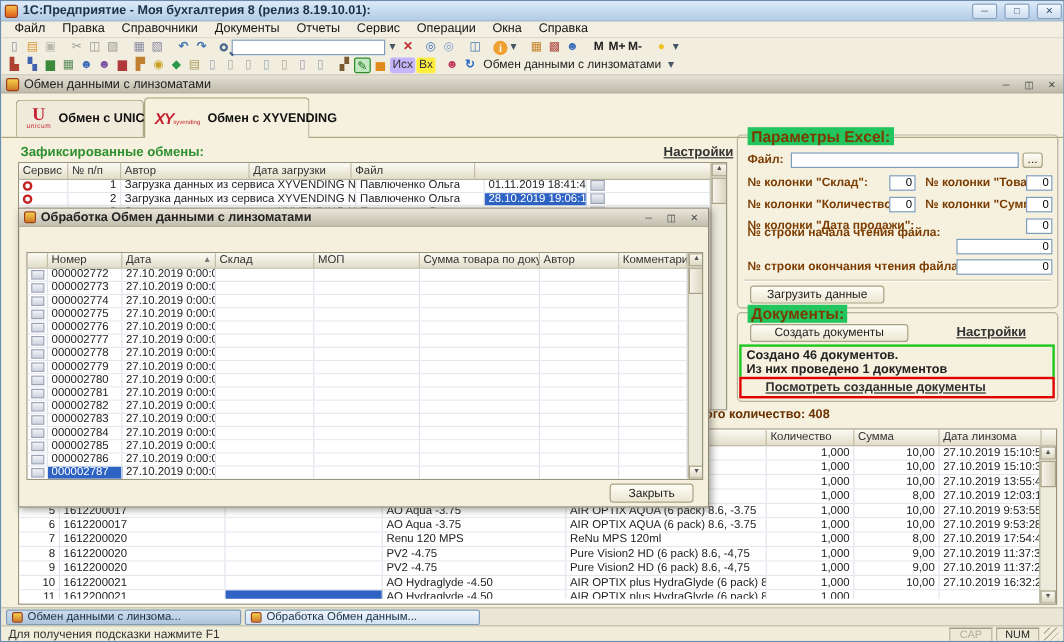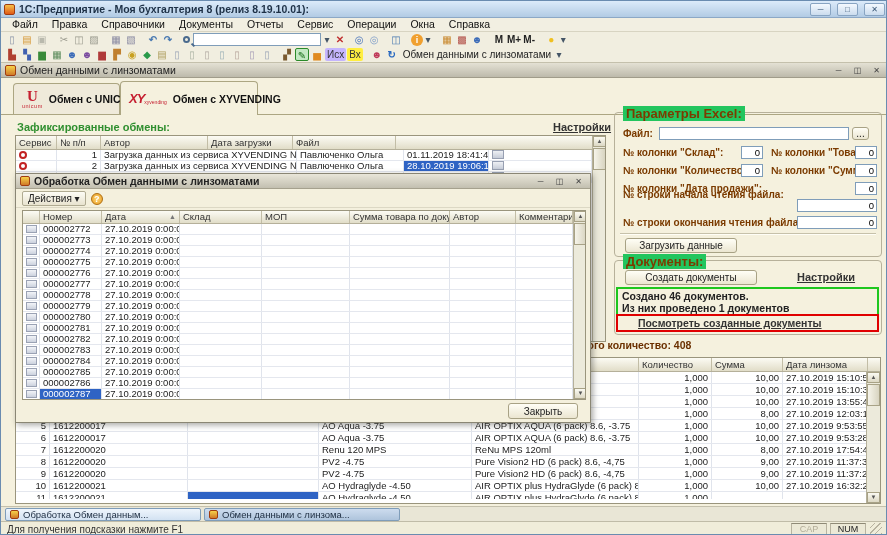--- a/index.html
+++ b/index.html
@@ -485,10 +485,6 @@
       <span class="mbtn">◫</span>
       <span class="mbtn">✕</span>
     </div>
-    <div id="dlgtoolbar">
-      <span class="actbtn"><span>Действия</span> <span>▾</span></span>
-      <span class="helpico">?</span>
-    </div>
     <div id="dlgtable" class="tbl" style="display:flex">
       <div style="flex:1;display:flex;flex-direction:column">
         <div class="hrow">

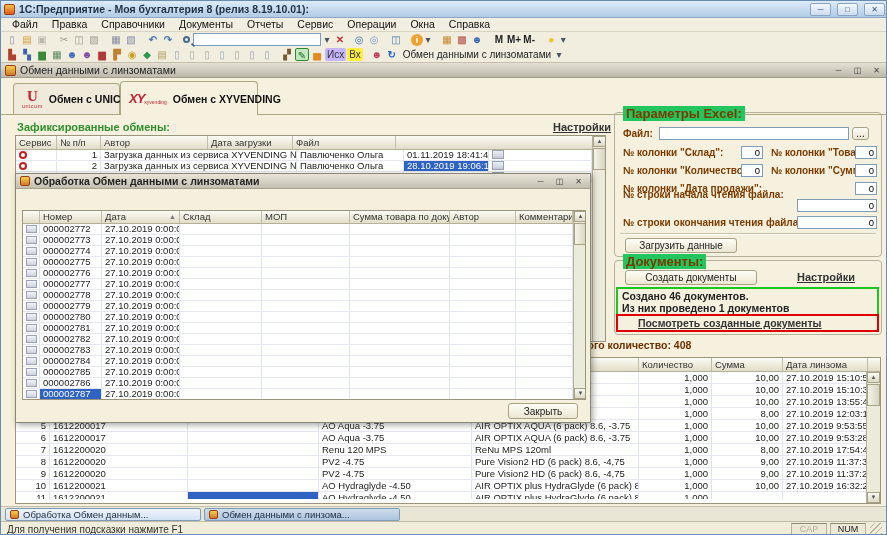--- a/index.html
+++ b/index.html
@@ -675,13 +675,13 @@
   </div>
 
   <div id="taskbar" class="abs">
+    <span class="wtab">
+      <span class="appico" style="width:9px;height:9px;background:linear-gradient(#f6d14a,#d07a28)"></span>
+      <span>Обмен данными с линзома...</span>
+    </span>
     <span class="wtab active">
       <span class="appico" style="width:9px;height:9px;background:linear-gradient(#f6d14a,#d07a28)"></span>
       <span>Обработка  Обмен данным...</span>
-    </span>
-    <span class="wtab">
-      <span class="appico" style="width:9px;height:9px;background:linear-gradient(#f6d14a,#d07a28)"></span>
-      <span>Обмен данными с линзома...</span>
     </span>
   </div>
 

